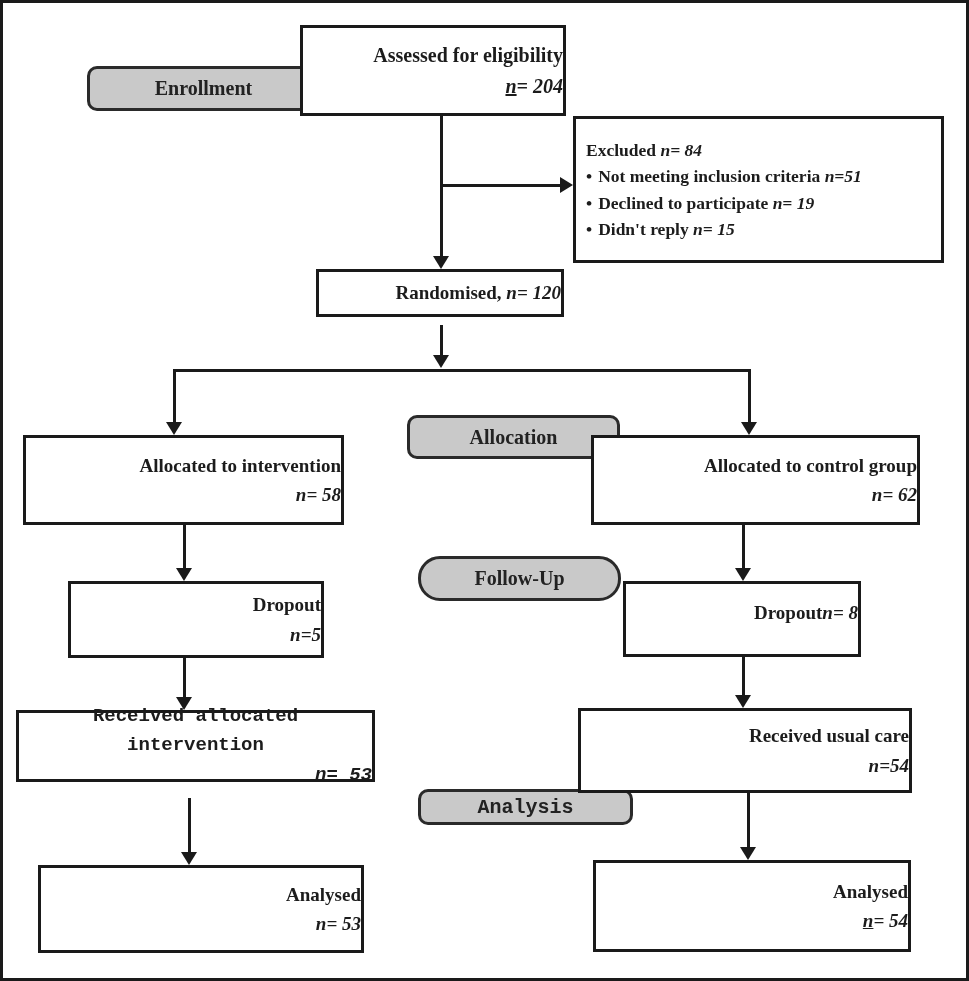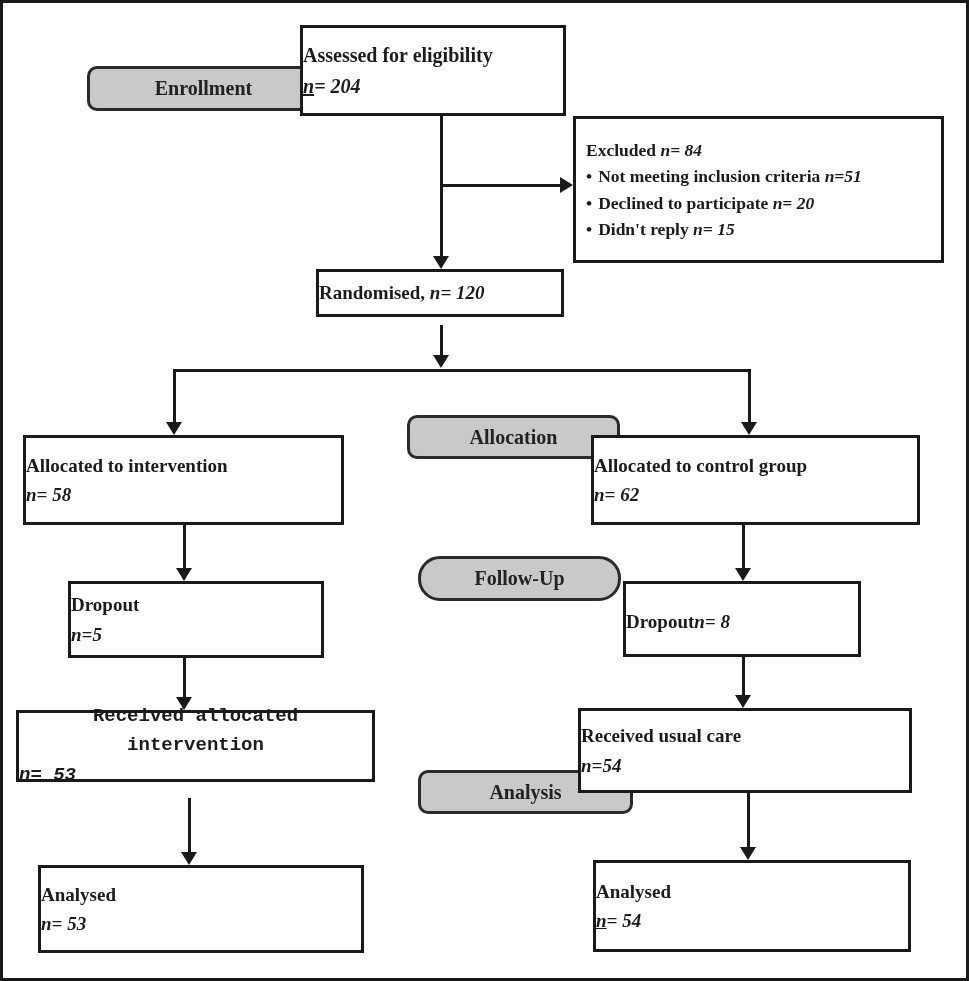--- a/index.html
+++ b/index.html
@@ -26,7 +26,7 @@
     border:3px solid var(--box-border);
     box-sizing:border-box;
     display:flex;flex-direction:column;
-    align-items:flex-start;justify-content:center;
+    align-items:flex-end;justify-content:center;
     text-align:center;
     font-weight:bold;
     font-size:19px;

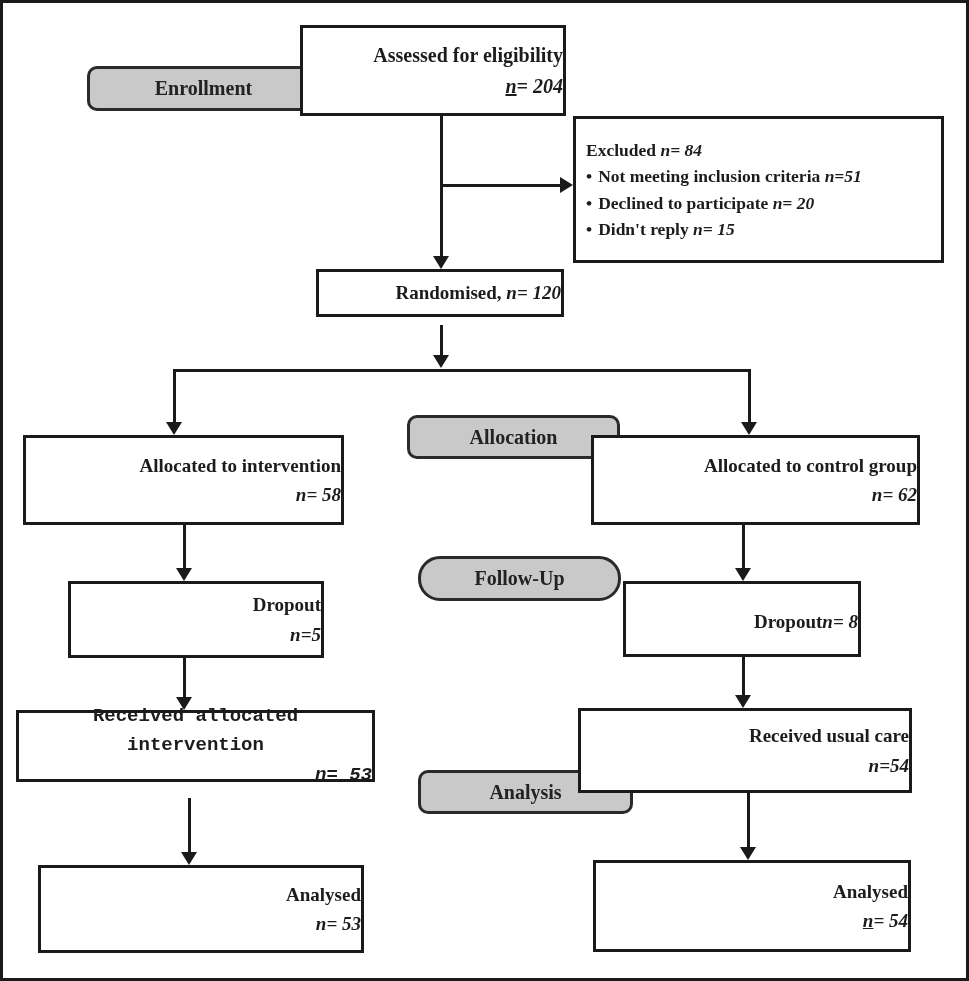--- a/index.html
+++ b/index.html
@@ -127,7 +127,7 @@
   <div class="box left-align" style="left:570px;top:113px;width:371px;height:147px;">
     <div class="ex-row"><span>Excluded </span><span class="n">n= 84</span></div>
     <div class="ex-row"><span class="bullet">•</span><span>Not meeting inclusion criteria </span><span class="n">n=51</span></div>
-    <div class="ex-row"><span class="bullet">•</span><span>Declined to participate </span><span class="n">n= 20</span></div>
+    <div class="ex-row"><span class="bullet">•</span><span>Declined to participate </span><span class="n">n= 19</span></div>
     <div class="ex-row"><span class="bullet">•</span><span>Didn't reply </span><span class="n">n= 15</span></div>
   </div>
 

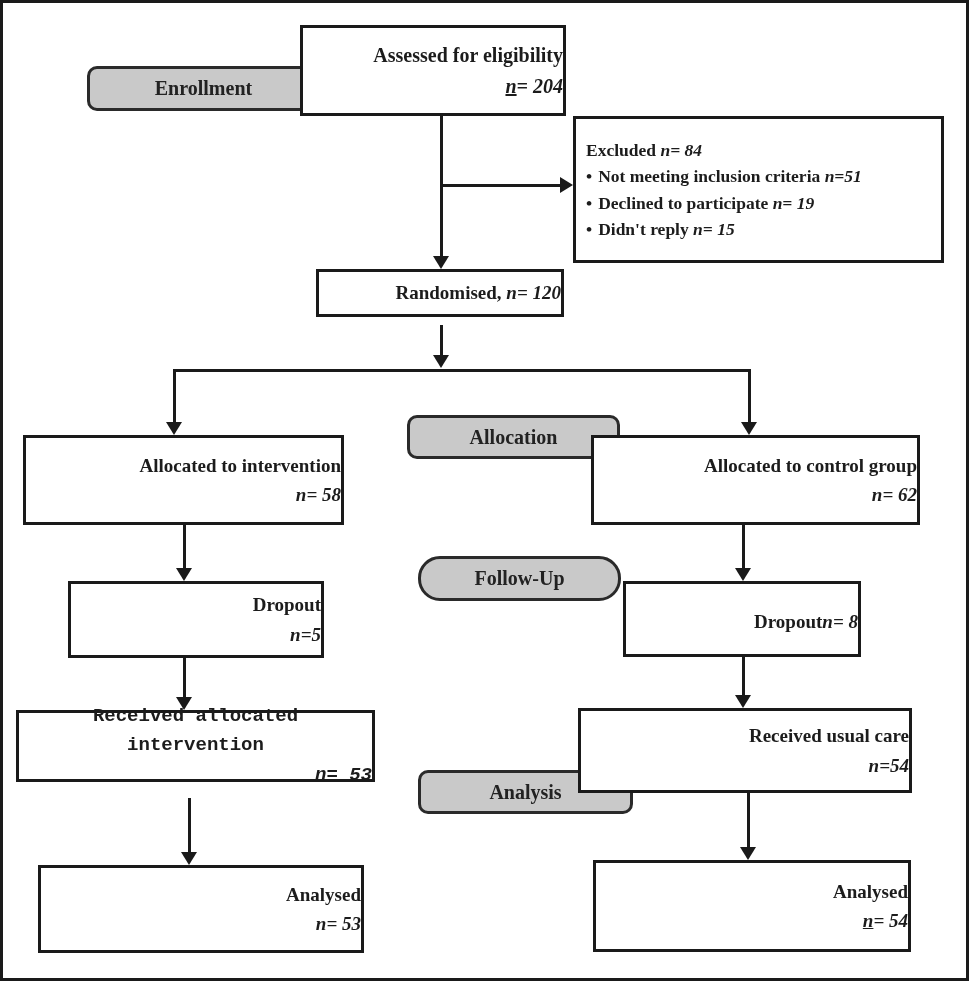--- a/index.html
+++ b/index.html
@@ -70,7 +70,7 @@
   .ex-row{white-space:pre-wrap;}
   .bullet{margin-right:6px;}
   
-  .box.top-align{justify-content:flex-start;padding-top:23px;}
+  .box.top-align{justify-content:flex-start;padding-top:14px;}
 </style>
 </head>
 <body>

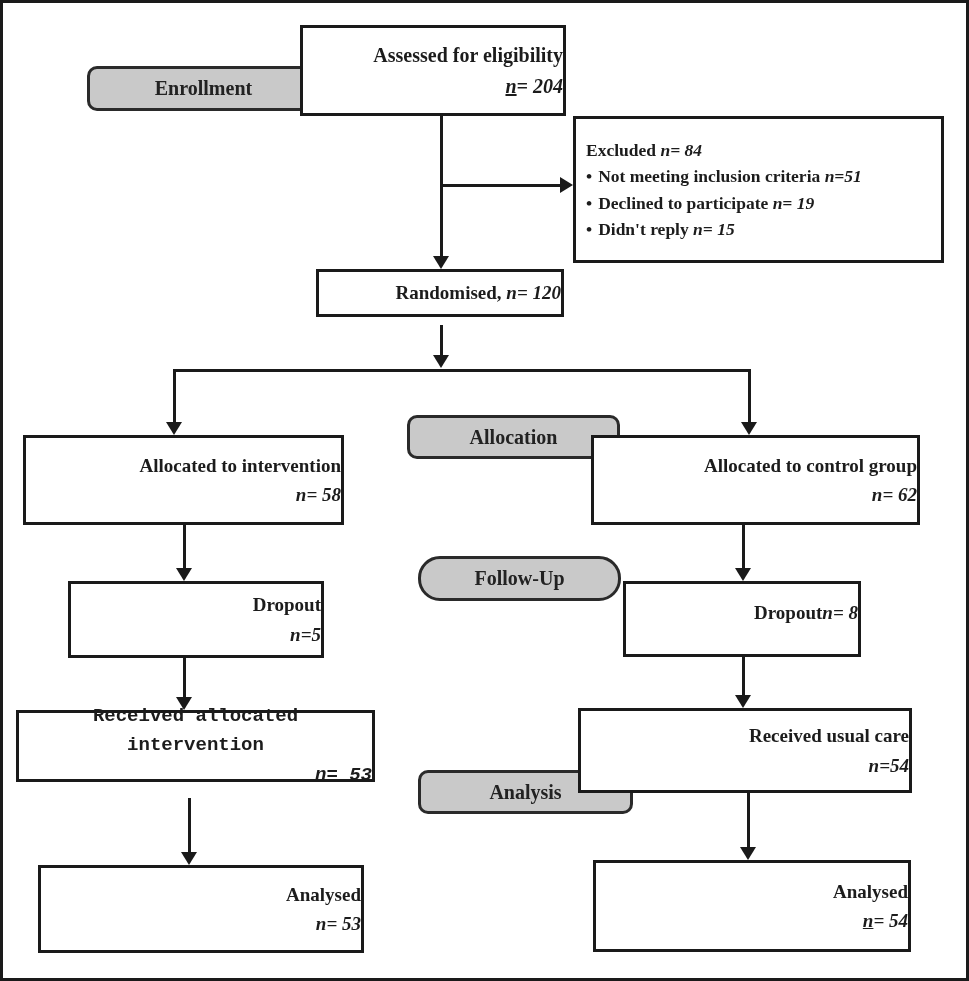--- a/index.html
+++ b/index.html
@@ -117,7 +117,7 @@
 
   <div class="stage" style="left:368px;top:553px;width:203px;height:45px;border-radius:22px;">Follow-Up</div>
 
-  <div class="stage" style="left:368px;top:767px;width:215px;height:44px;">Analysis</div>
+  <div class="stage" style="left:368px;top:786px;width:215px;height:36px;font-family:Liberation Mono, monospace;">Analysis</div>
 
   <div class="box" style="left:297px;top:22px;width:266px;height:91px;font-size:20px;">
     <div>Assessed for eligibility</div>

